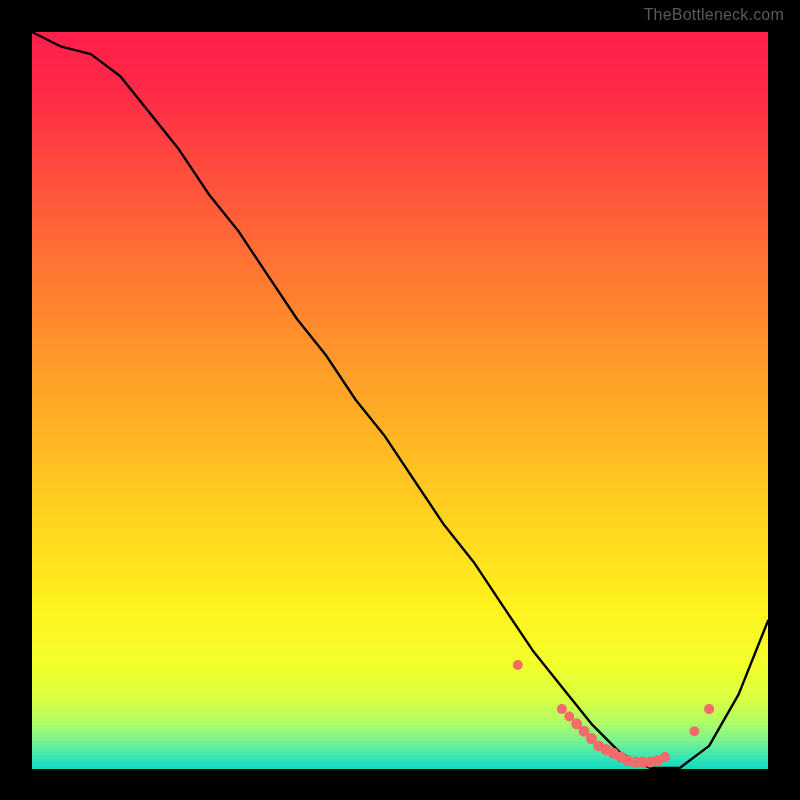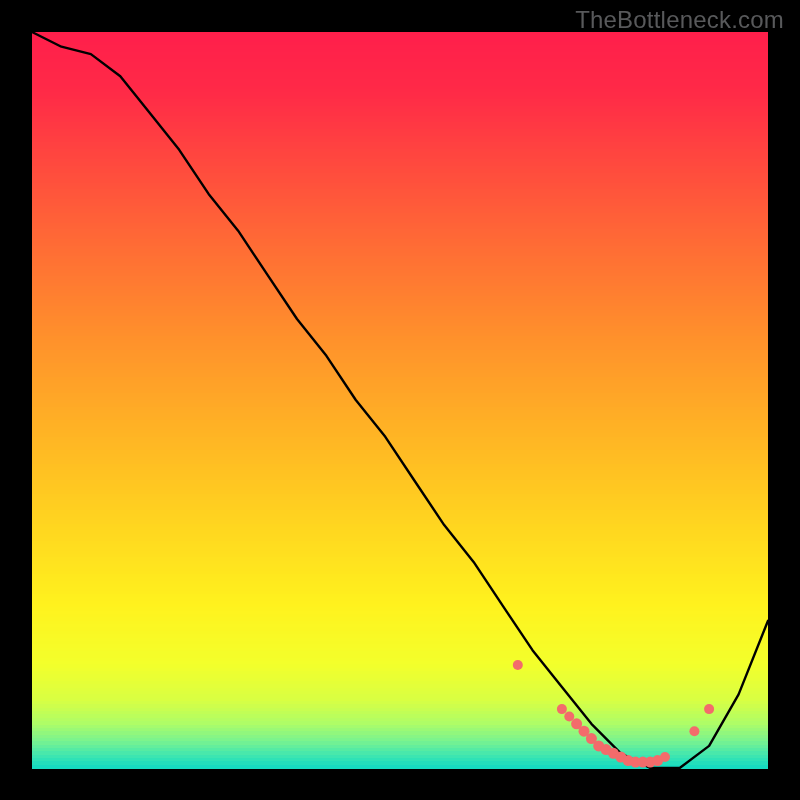--- a/index.html
+++ b/index.html
@@ -38,7 +38,7 @@
     position: absolute;
     top: 6px;
     right: 16px;
-    font-size: 24px;
+    font-size: 16px;
     color: #58595b;
     font-weight: 400;
     letter-spacing: 0.2px;

